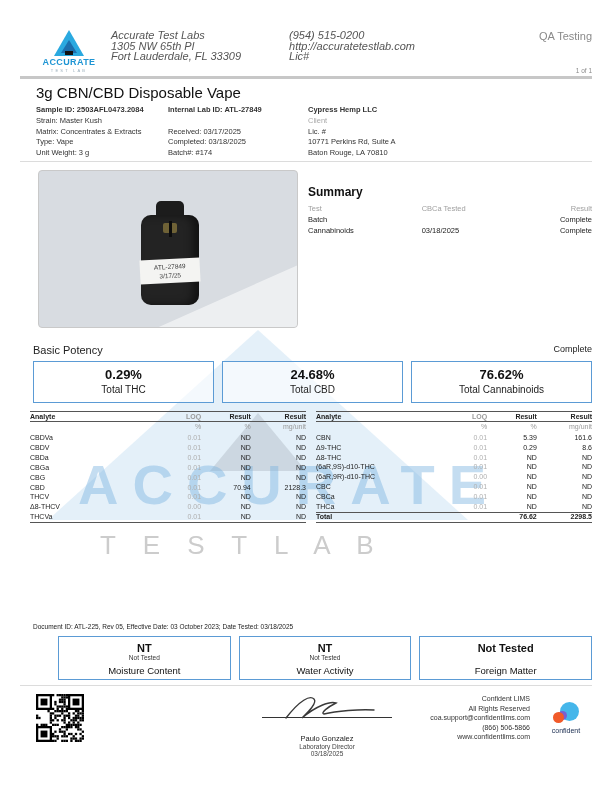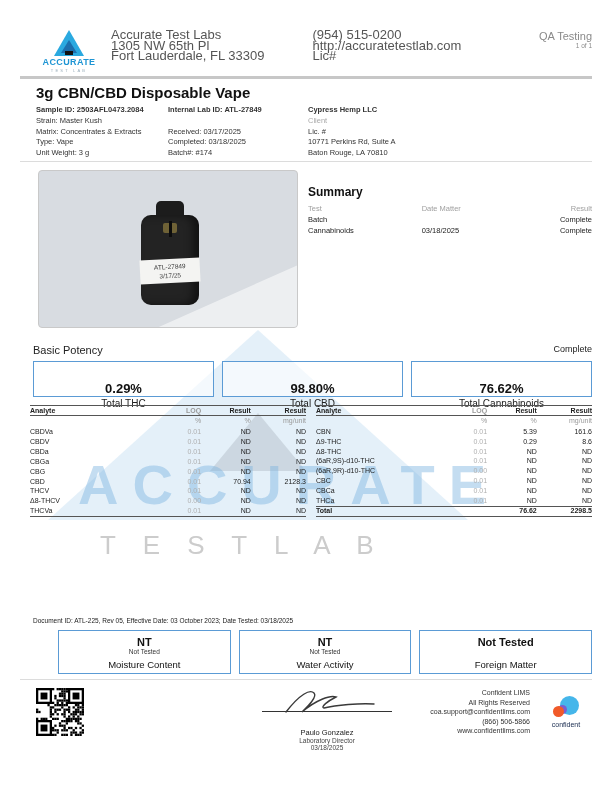--- a/index.html
+++ b/index.html
@@ -34,7 +34,7 @@
   .tri-base { position:absolute; left:11px; top:21px; width:8px; height:4px; background:#111; }
   .logo-word { font-size:9px; font-weight:bold; color:#1e95d4; letter-spacing:0.4px; margin-top:1px; }
   .logo-sub { font-size:4px; color:#9aaebb; letter-spacing:2.2px; margin-top:1px; }
-  .lab-col { font-size:13px; line-height:10.5px; color:#555; }
+  .lab-col { font-size:11px; line-height:10.5px; color:#555;font-style:italic; }
   .lab-col1 { margin-left:8px; }
   .lab-col2 { margin-left:48px; }
   .header-spacer { flex:1; }

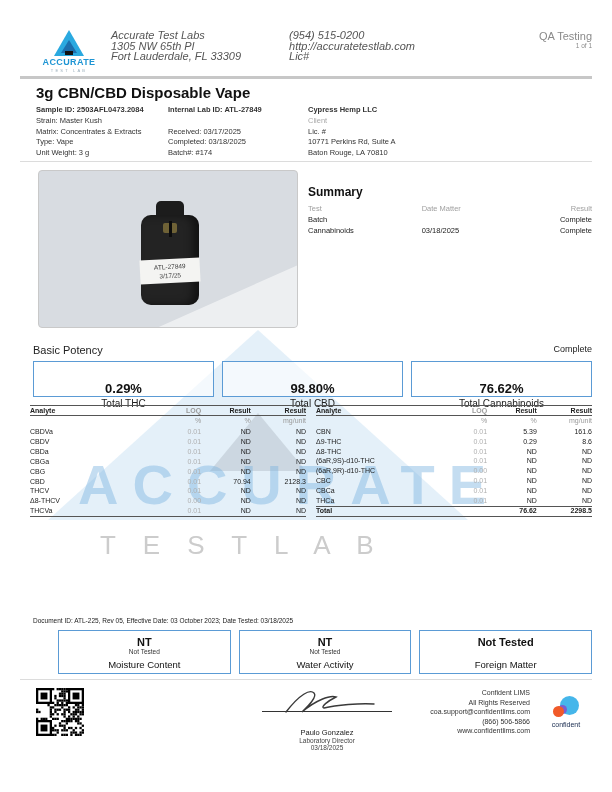--- a/index.html
+++ b/index.html
@@ -38,7 +38,7 @@
   .lab-col1 { margin-left:8px; }
   .lab-col2 { margin-left:48px; }
   .header-spacer { flex:1; }
-  .qa-block { display:flex; flex-direction:column; align-items:flex-end; height:44px; }
+  .qa-block { display:flex; flex-direction:column; align-items:flex-end; height:44px; justify-content:space-between; }
   .qa-label { font-size:11px; color:#8a8a8a; }
   .page-num { font-size:6.5px; color:#8a8a8a; }
 

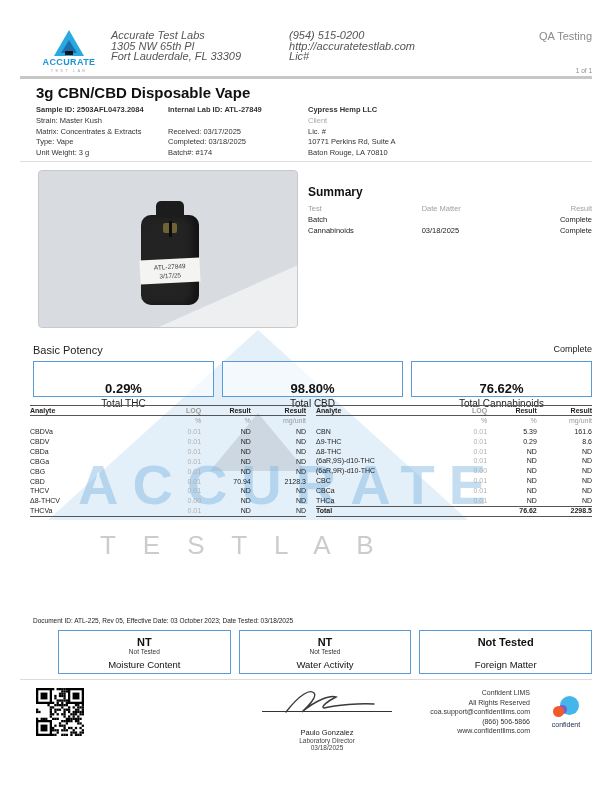--- a/index.html
+++ b/index.html
@@ -46,7 +46,7 @@
   .rule-thin { height:1px; background:#dcdcdc; margin:0 20px; }
 
   
-  .title { font-size:15px; font-weight:bold; color:#111; margin:5px 20px 0 36px; }
+  .title { font-size:15px; font-weight:normal; color:#111; margin:5px 20px 0 36px; }
   .sample-info { display:flex; margin:4px 20px 2px 36px;justify-content:center; }
   .info-col { font-size:7.5px; line-height:10.8px; color:#333; }
   .info-col1 { width:132px; }

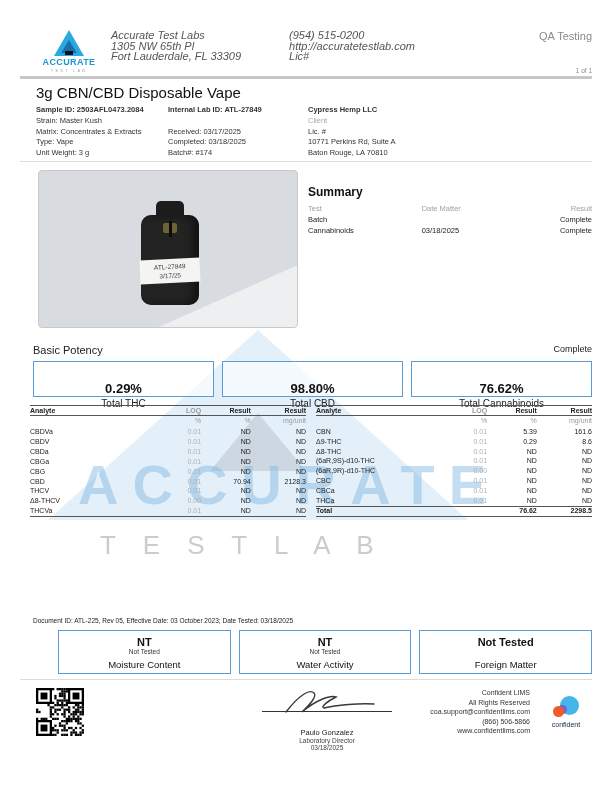--- a/index.html
+++ b/index.html
@@ -216,7 +216,7 @@
           <thead>
             <tr>
               <th>Test</th>
-              <th class="col-date">Date Matter</th>
+              <th class="col-date">CBCa Tested</th>
               <th class="col-res">Result</th>
             </tr>
           </thead>

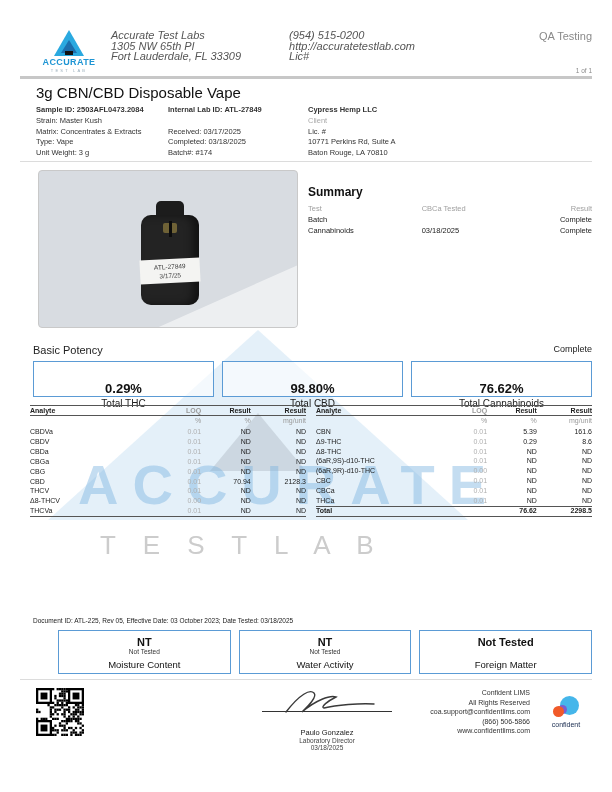--- a/index.html
+++ b/index.html
@@ -85,7 +85,7 @@
   .potency-title { font-size:11px; color:#222; }
   .potency-status { font-size:9px; color:#222; }
   .potency-row { display:flex; gap:8px; margin:5px 20px 0 33px; }
-  .pot-box { flex:1; border:1.5px solid #5b9bd5; height:36px; text-align:center; padding-top:19px; background:rgba(255,255,255,0.6); }
+  .pot-box { flex:1; border:1.5px solid #5b9bd5; height:42px; text-align:center; padding-top:5px; background:rgba(255,255,255,0.6); }
   .pot-value { font-size:13px; font-weight:bold; color:#111; }
   .pot-label { font-size:10px; color:#222; margin-top:2px; }
 

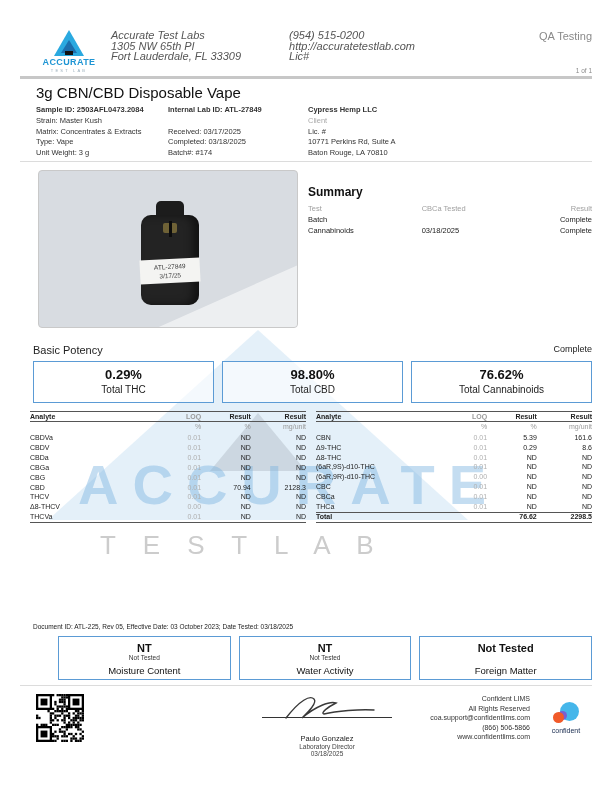--- a/index.html
+++ b/index.html
@@ -246,7 +246,7 @@
         <div class="pot-label">Total THC</div>
       </div>
       <div class="pot-box">
-        <div class="pot-value">98.80%</div>
+        <div class="pot-value">24.68%</div>
         <div class="pot-label">Total CBD</div>
       </div>
       <div class="pot-box">

